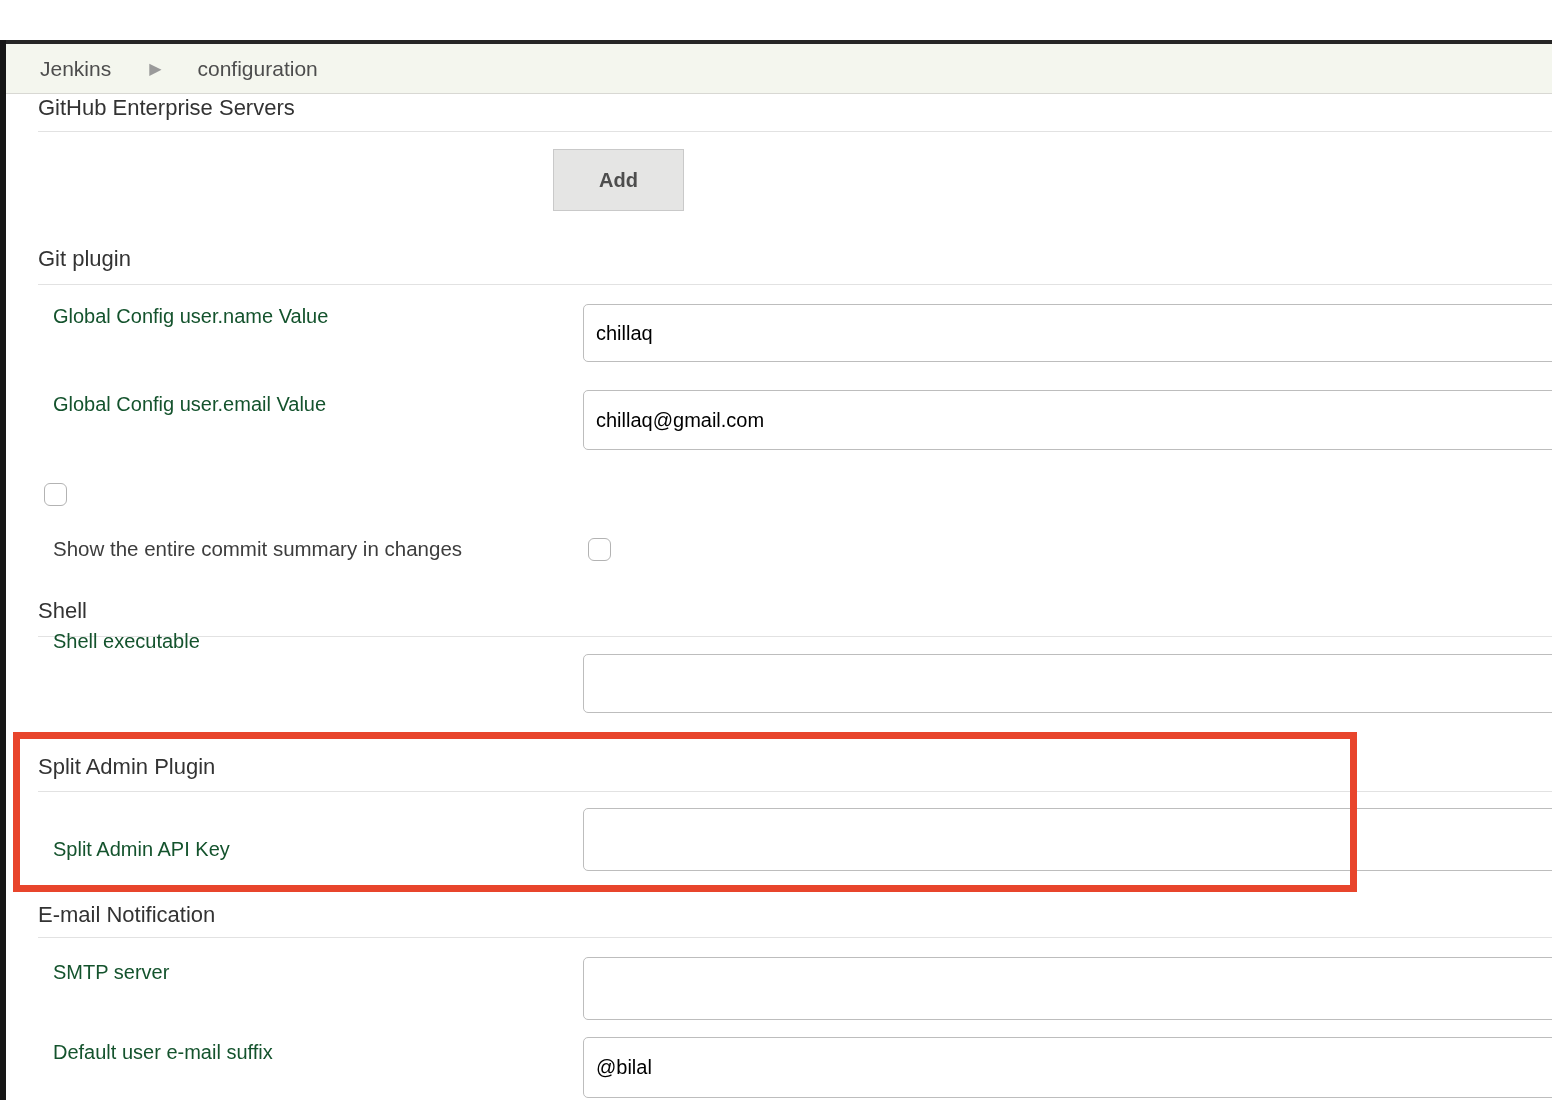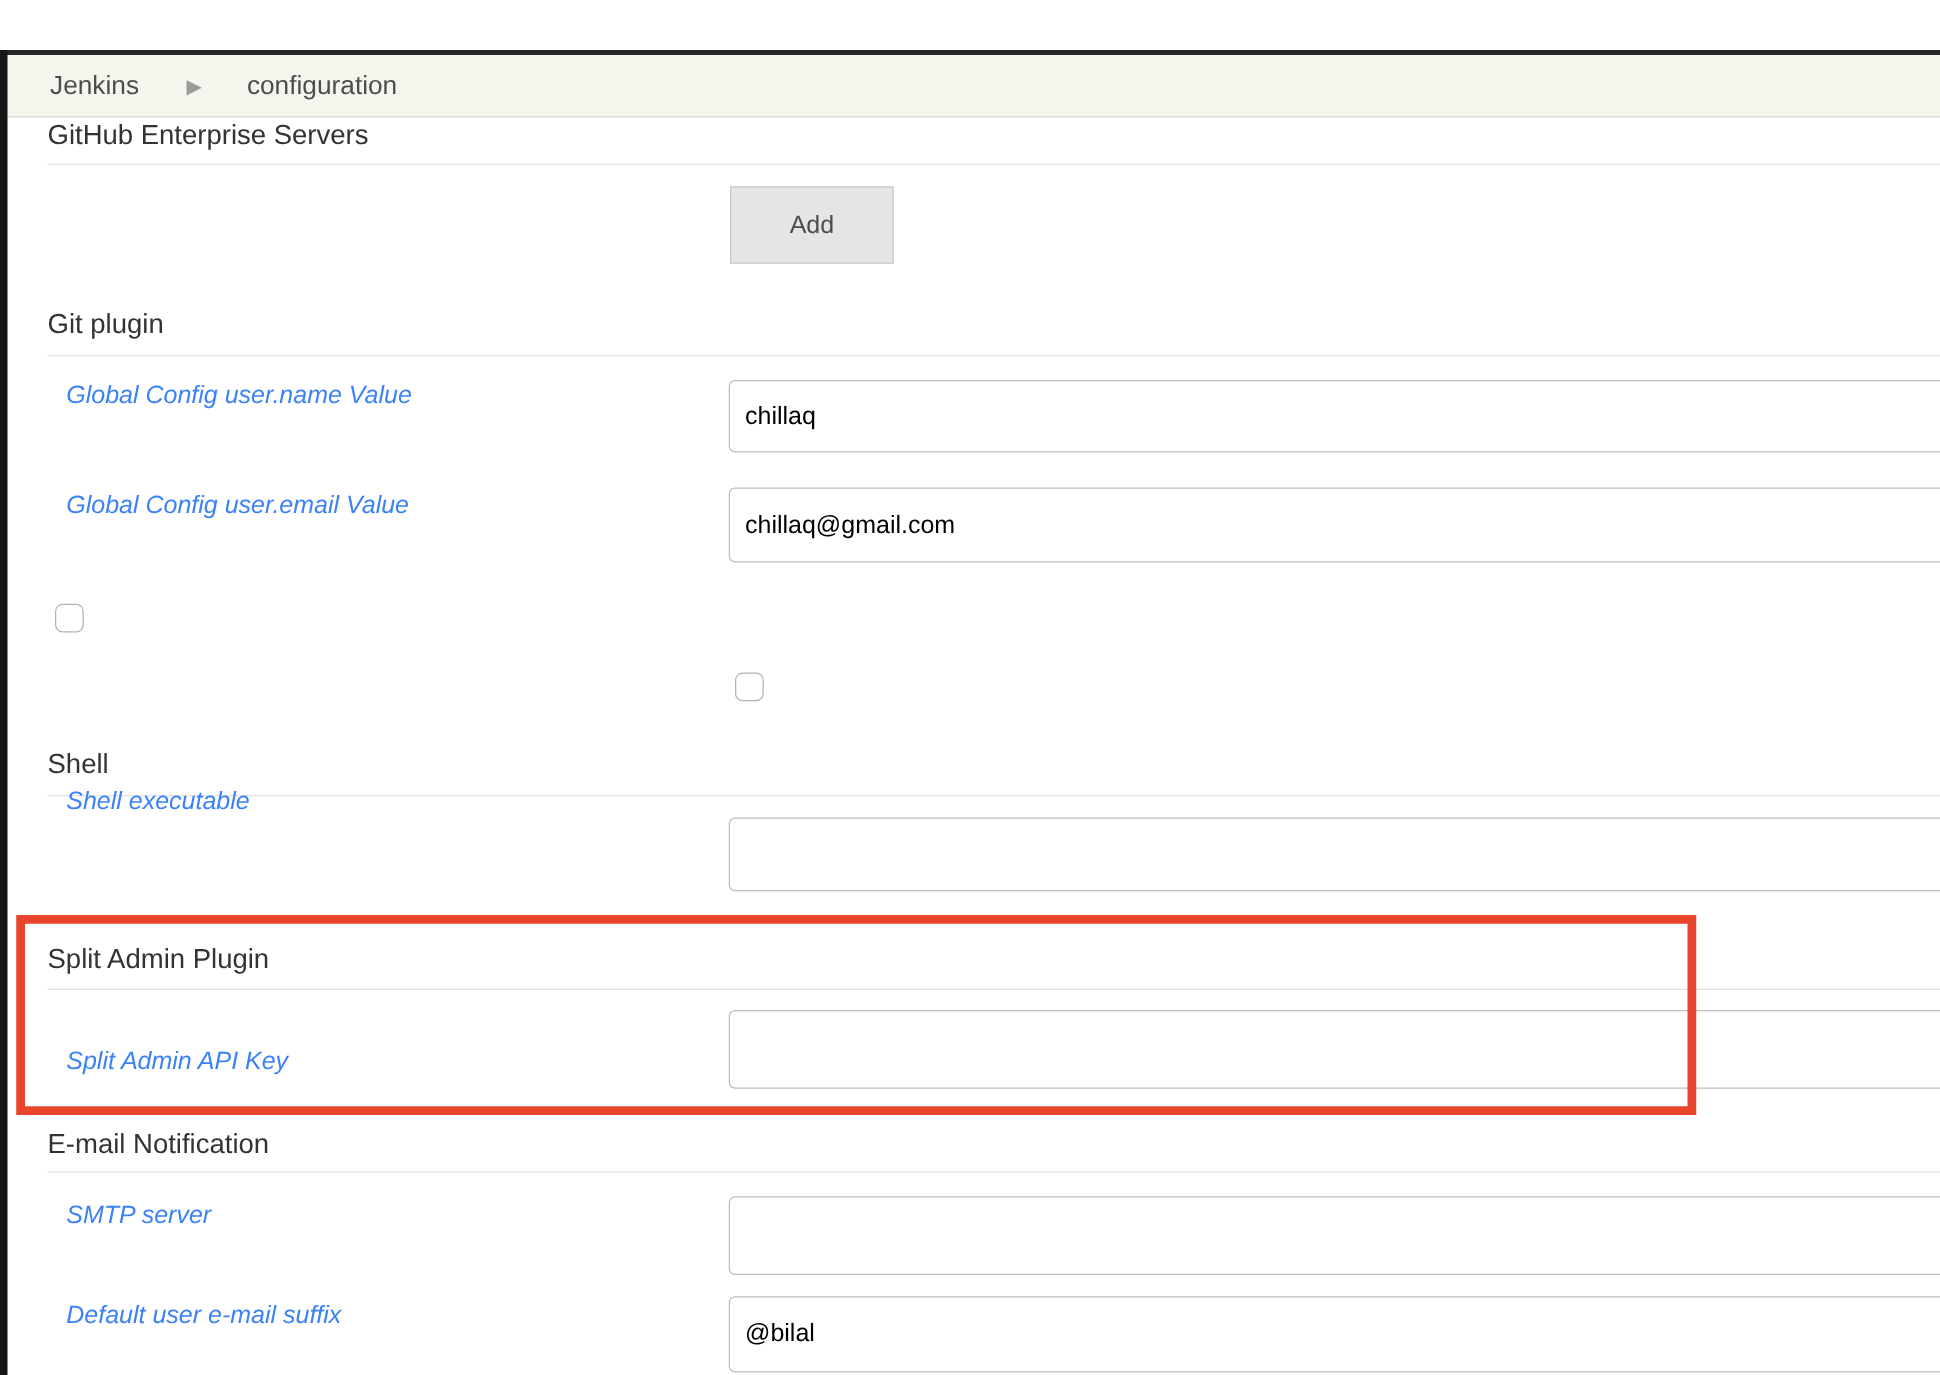--- a/index.html
+++ b/index.html
@@ -26,9 +26,9 @@
              font-family:"Liberation Sans",sans-serif;font-size:20px;color:#000;padding:0 12px;
              box-sizing:border-box;background:#fff;outline:none;}
 
-  .add-btn{position:absolute;left:584px;top:109px;width:131px;height:62px;background:#e5e5e4;
+  .add-btn{position:absolute;left:553px;top:109px;width:131px;height:62px;background:#e5e5e4;
            border:1px solid #c9c9c9;font-family:"Liberation Sans",sans-serif;font-size:20px;
-           font-weight:normal;color:#4d4d4d;cursor:pointer;}
+           font-weight:bold;color:#4d4d4d;cursor:pointer;}
 
   .cbox{position:absolute;width:23px;height:23px;appearance:none;-webkit-appearance:none;
         border:1.5px solid #b3b3b3;border-radius:6px;background:#fff;margin:0;cursor:pointer;}

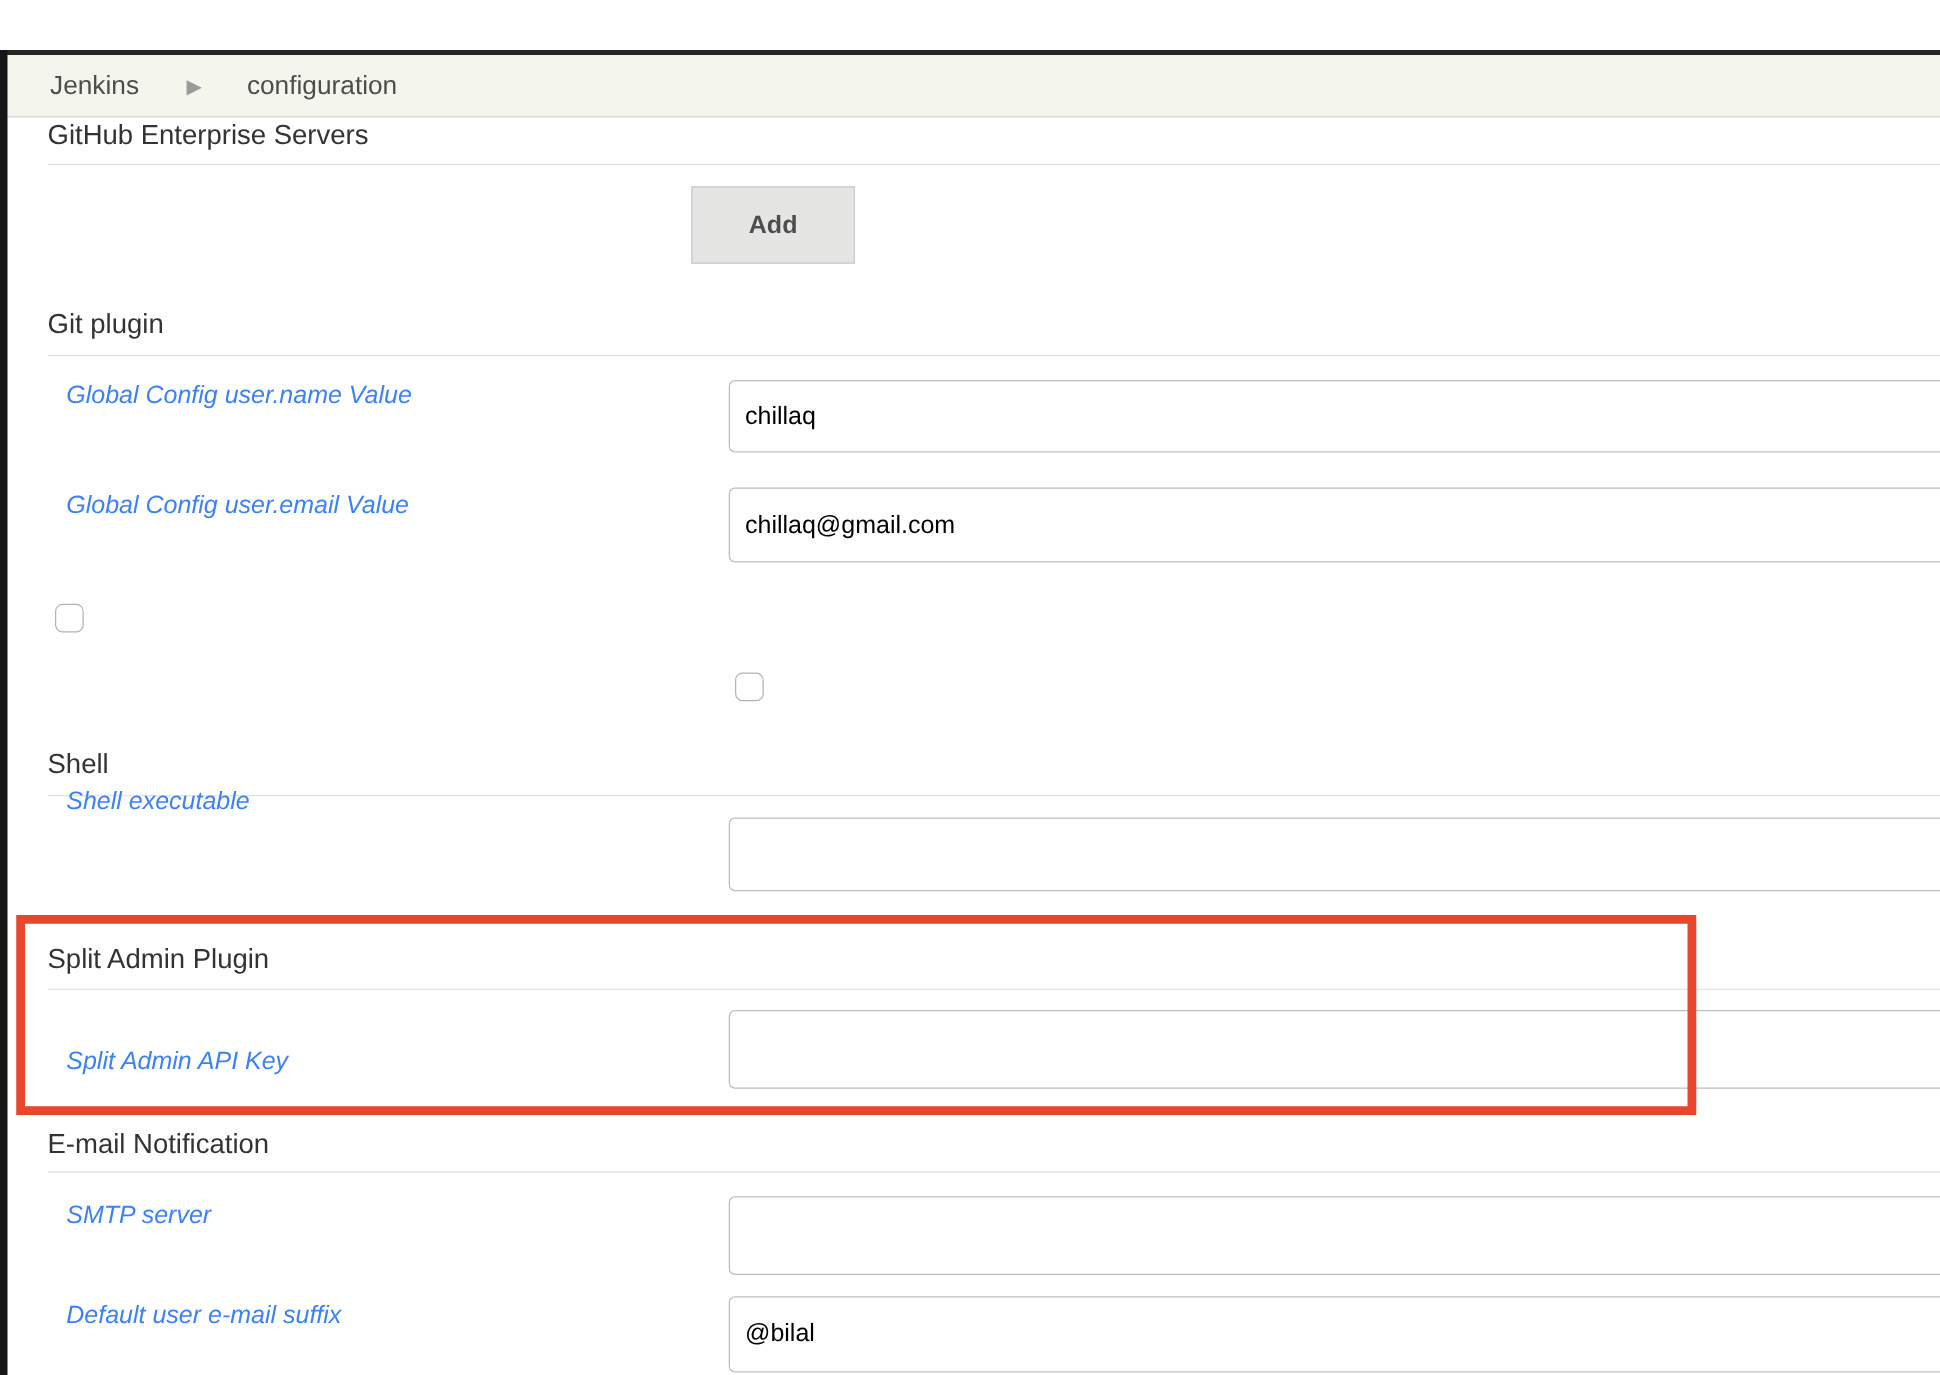--- a/index.html
+++ b/index.html
@@ -20,7 +20,7 @@
 
   .sec-title{position:absolute;left:38px;font-size:22px;font-weight:normal;color:#333;white-space:nowrap;}
   .divider{position:absolute;left:38px;right:0;height:1px;background:#e2e2e2;}
-  .field-label{position:absolute;left:53px;font-size:20px;color:#3b82f6;white-space:nowrap;font-style:italic;}
+  .field-label{position:absolute;left:53px;font-size:20px;color:#14532d;white-space:nowrap;}
 
   .txt-input{position:absolute;left:583px;width:1020px;border:1px solid #bdbdbd;border-radius:5px;
              font-family:"Liberation Sans",sans-serif;font-size:20px;color:#000;padding:0 12px;

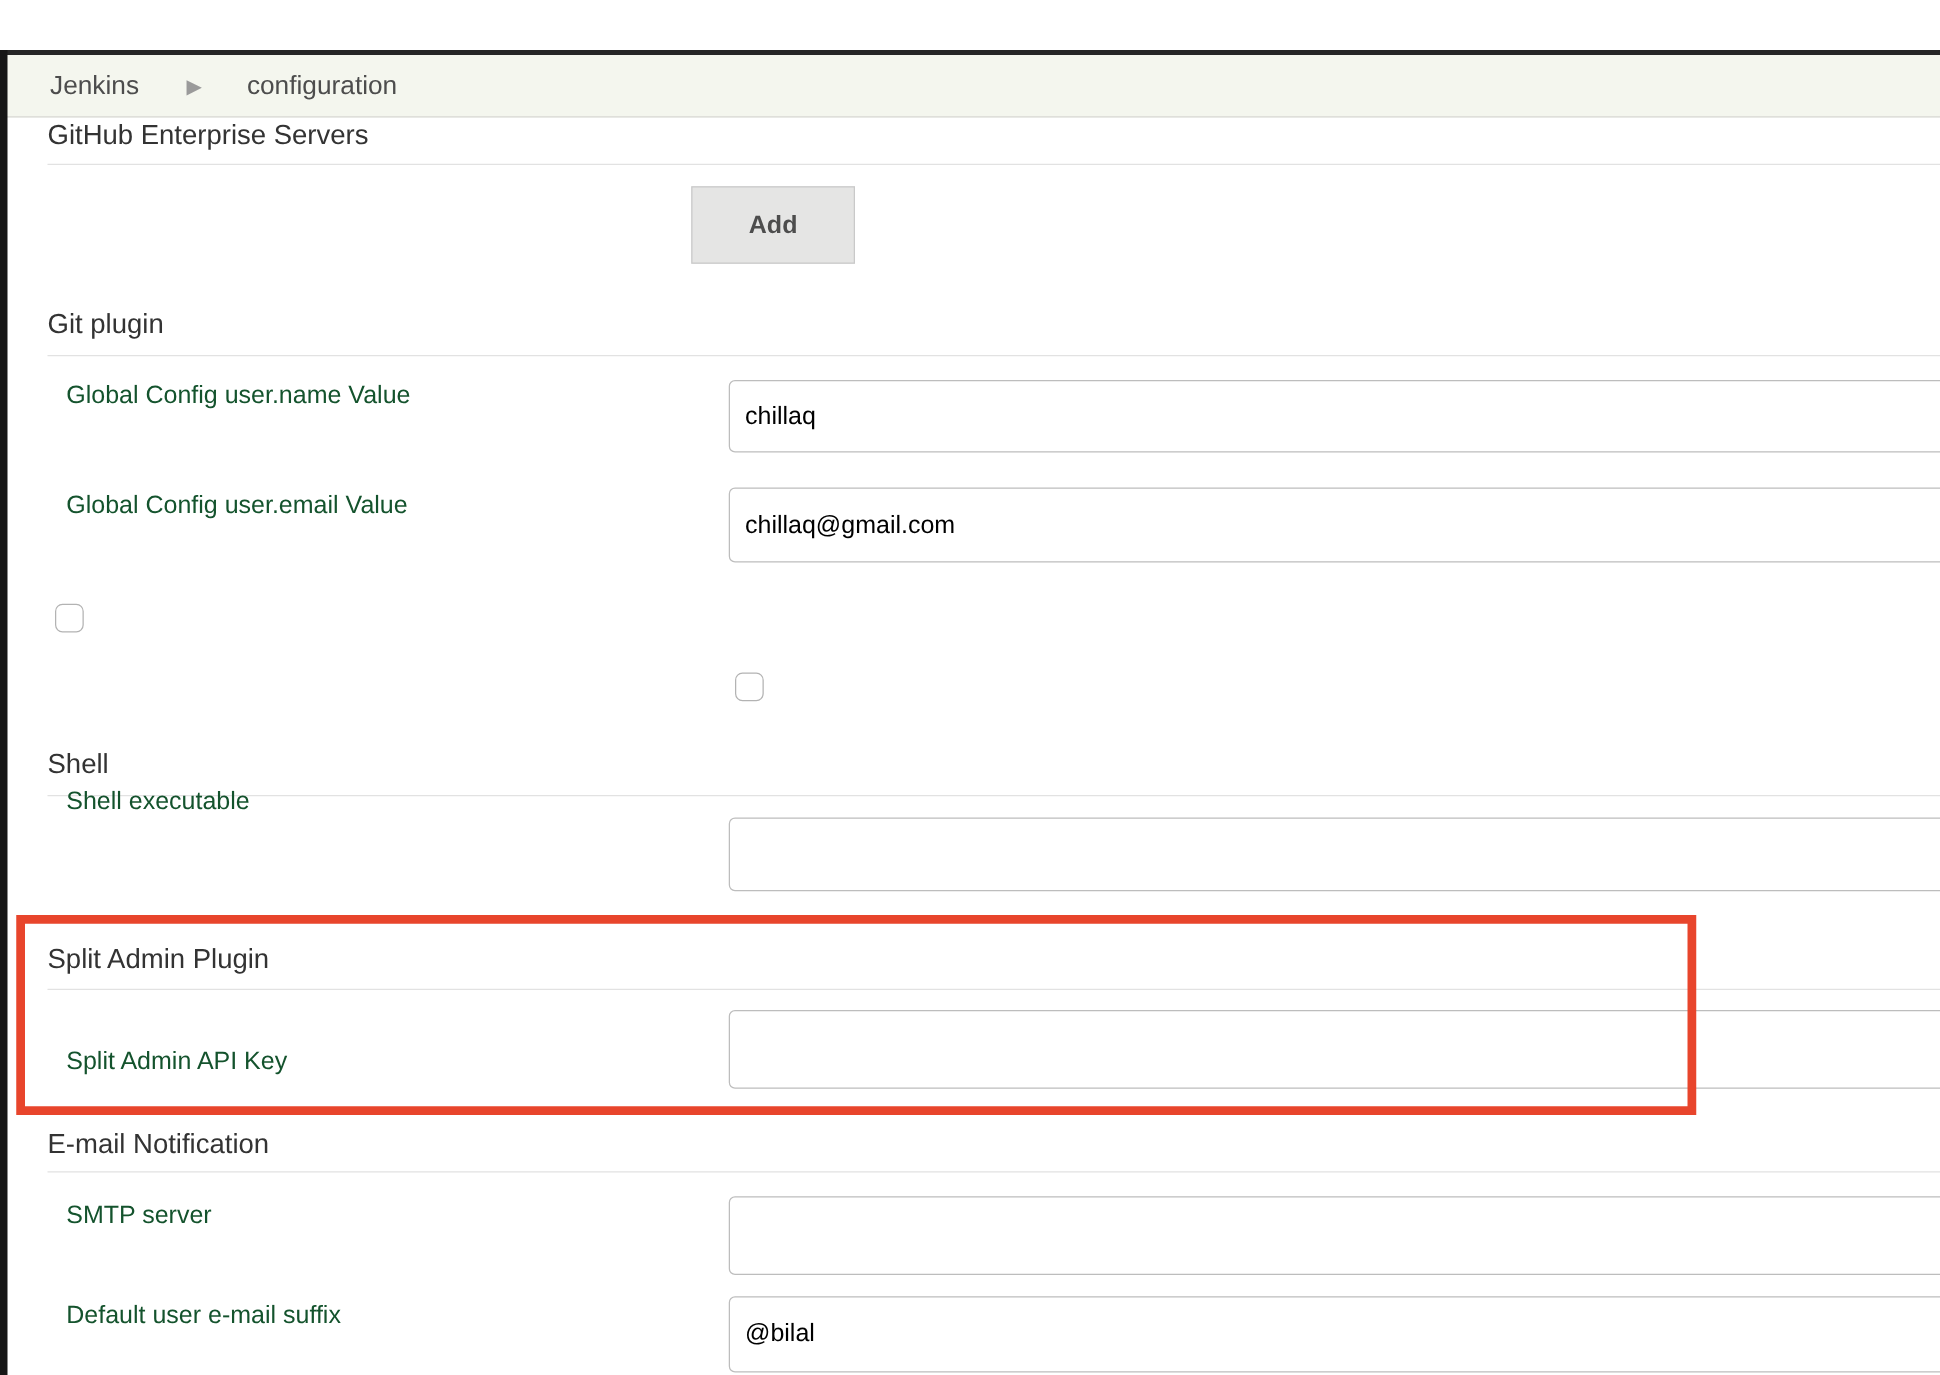--- a/index.html
+++ b/index.html
@@ -68,6 +68,7 @@
 
   <input class="cbox" style="left: 44px; top: 443px;" type="checkbox">
 
+  <div class="cbox-label" style="left:53px;top:497px;">Show the entire commit summary in changes</div>
   <input class="cbox" style="left: 588px; top: 498px;" type="checkbox">
 
   <div class="sec-title" style="top:558px;">Shell</div>

